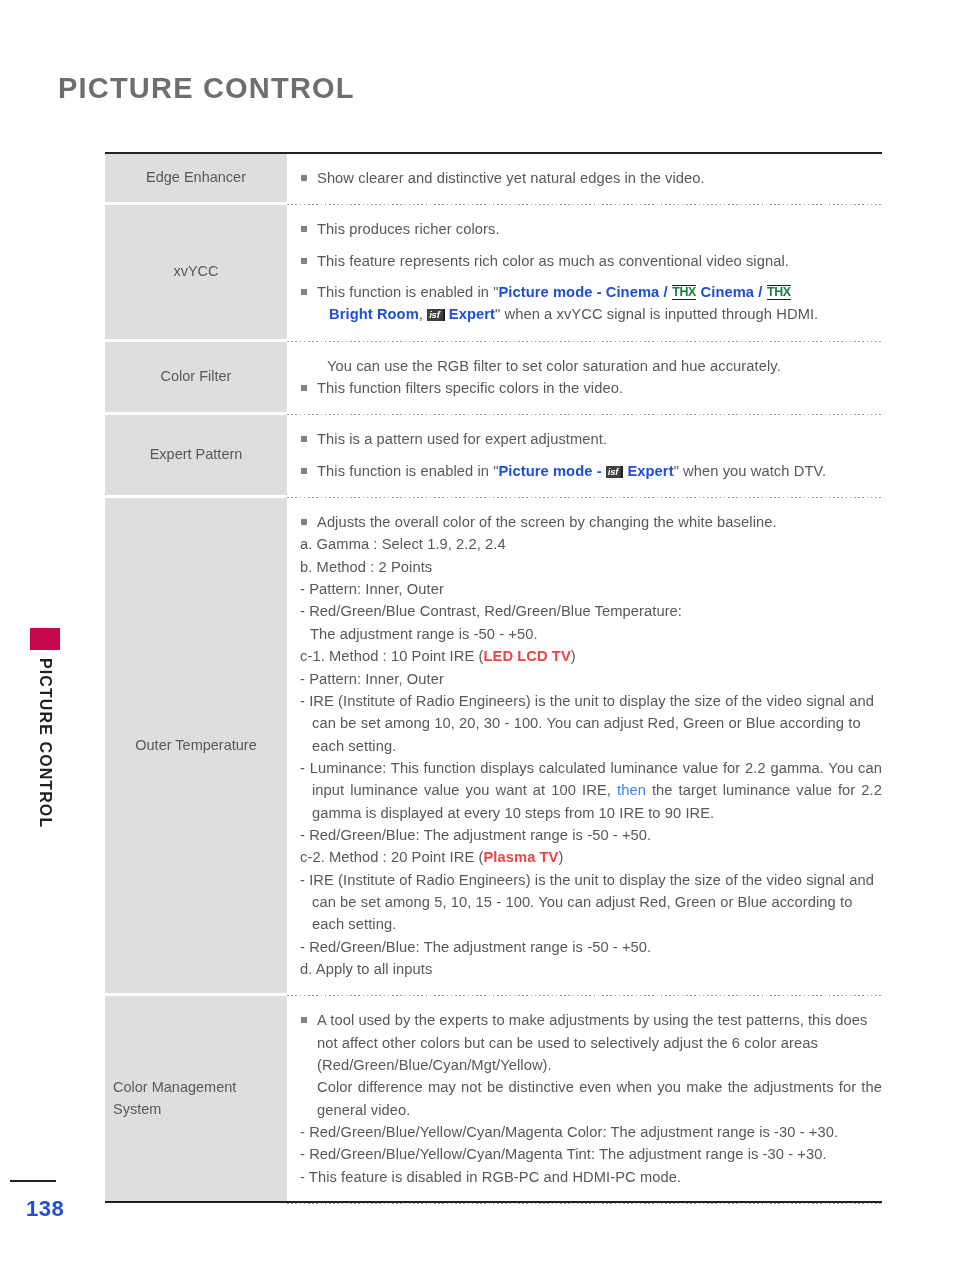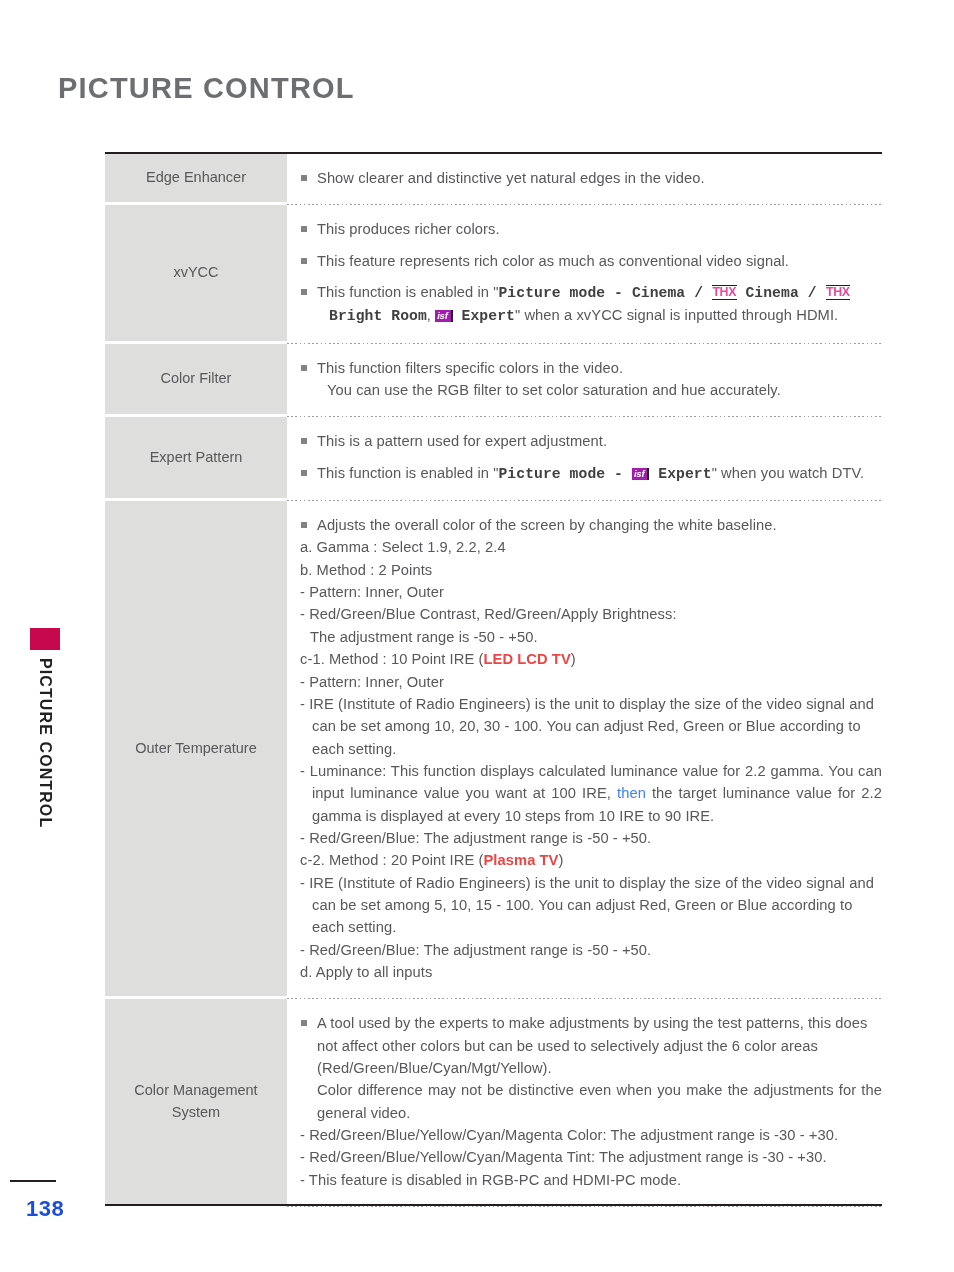--- a/index.html
+++ b/index.html
@@ -95,7 +95,7 @@
     display: flex;
     align-items: center;
     justify-content: center;
-    text-align: center;
+    text-align: left;
     font-size: 14.5px;
     color: #58585a;
     padding: 6px 8px;

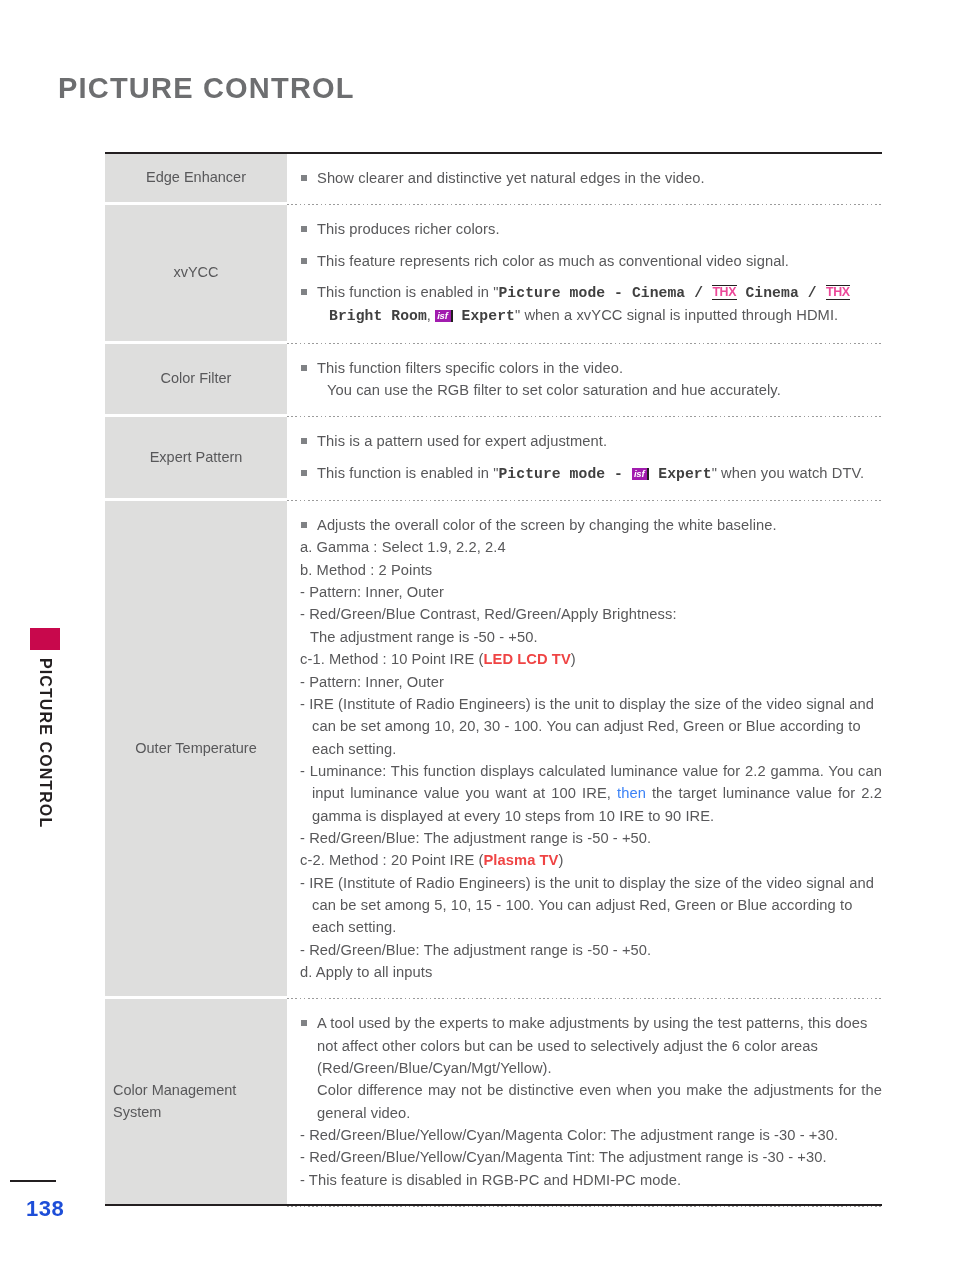--- a/index.html
+++ b/index.html
@@ -161,7 +161,7 @@
   }
   .ln.just { text-align: justify; text-align-last: left; }
 
-  b, .b { font-weight: bold; color: #404040; font-family: Liberation Mono, monospace; }
+  b, .b { font-weight: bold; color: #1d4ed8; }
   .c-pink { color: #ef4444; font-weight: bold; }
   .c-teal { color: #3b82f6; }
 

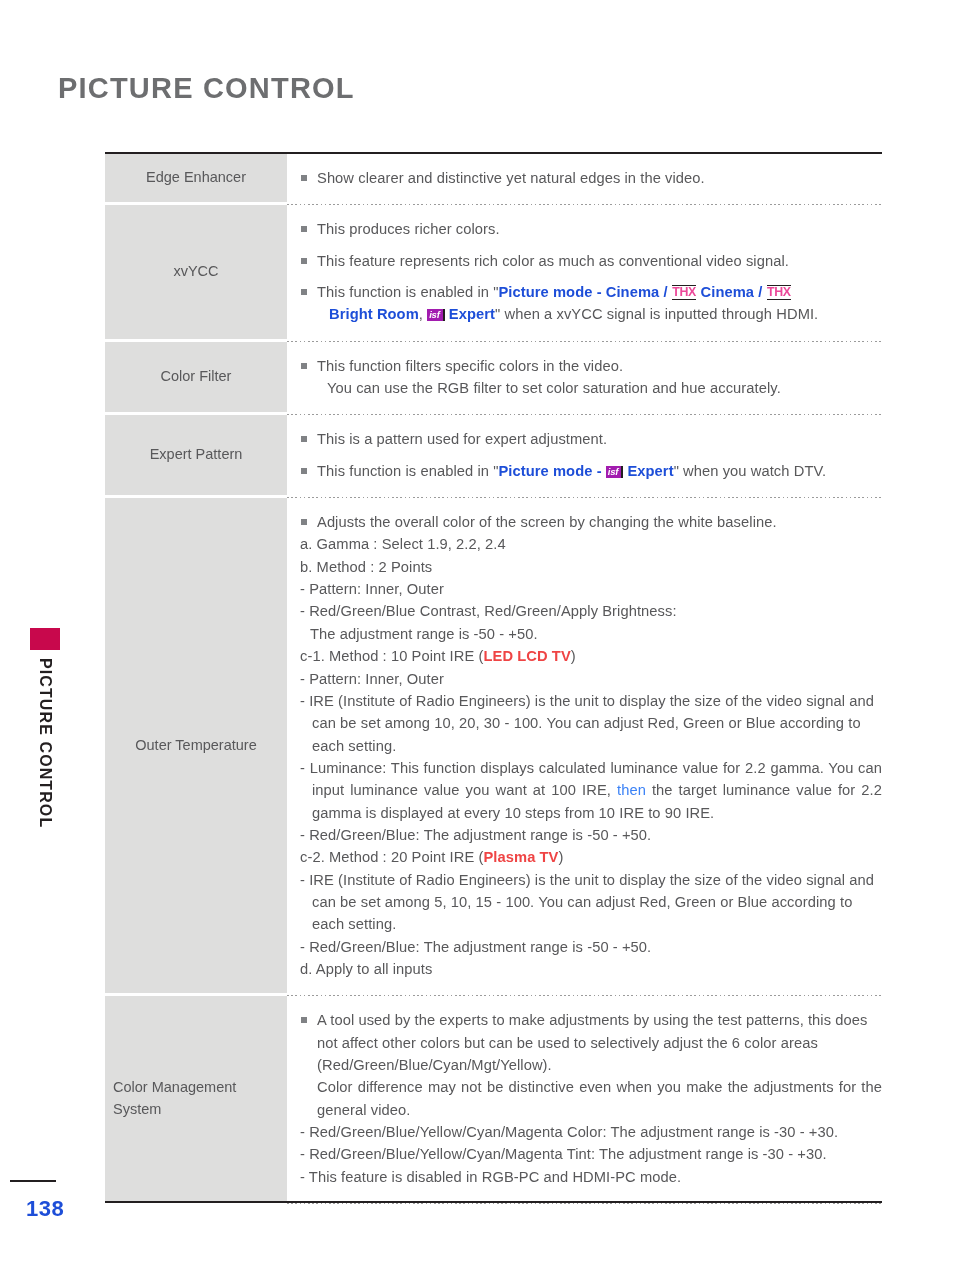--- a/index.html
+++ b/index.html
@@ -171,7 +171,7 @@
     font-weight: bold;
     font-size: 12.4px;
     letter-spacing: -0.4px;
-    color: #ec4899;
+    color: #15803d;
     border-top: 1.6px solid #231f20;
     border-bottom: 1.6px solid #231f20;
     line-height: 1.02;

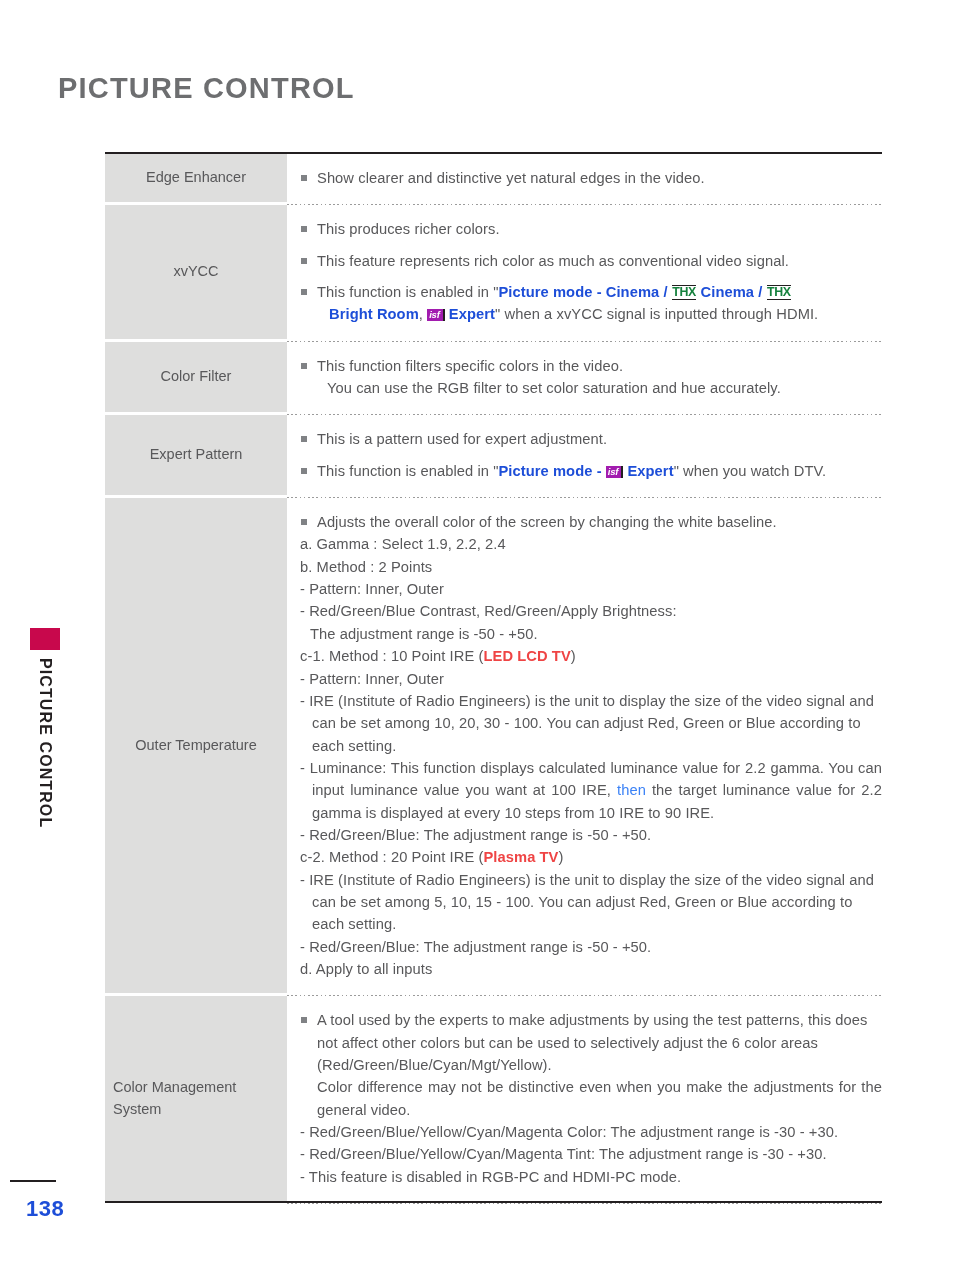--- a/index.html
+++ b/index.html
@@ -182,7 +182,7 @@
   
   .isf {
     display: inline-block;
-    background: #a21caf;
+    background: #404040;
     color: #ffffff;
     font-style: italic;
     font-weight: bold;

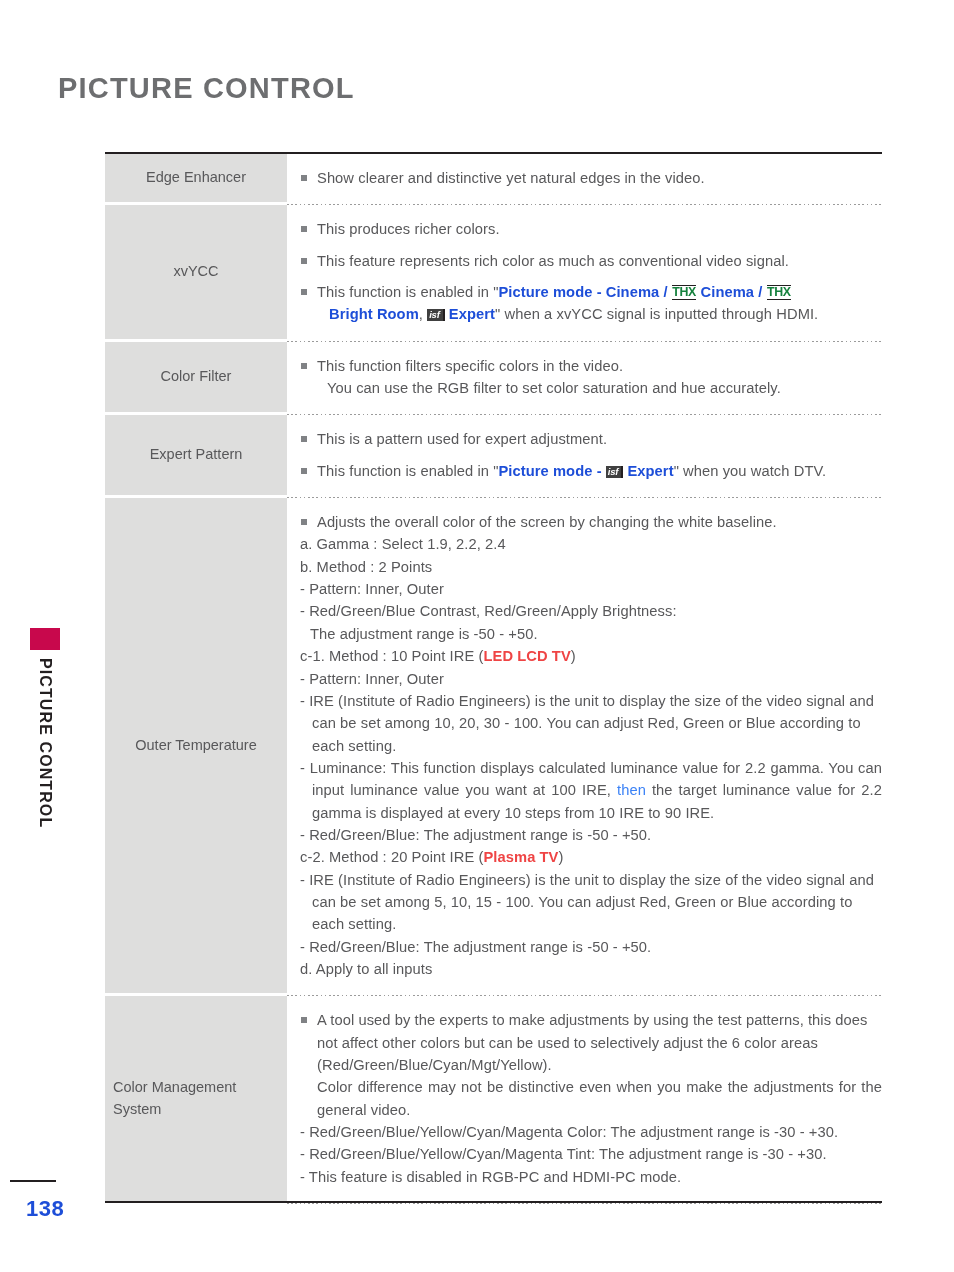--- a/index.html
+++ b/index.html
@@ -228,8 +228,8 @@
   <div class="row">
     <div class="label-cell">Color Filter</div>
     <div class="body-cell">
+      <p class="ln indent1" style="padding-left:27px">You can use the RGB filter to set color saturation and hue accurately.</p>
       <p class="ln sq">This function filters specific colors in the video.</p>
-      <p class="ln indent1" style="padding-left:27px">You can use the RGB filter to set color saturation and hue accurately.</p>
     </div>
   </div>
 

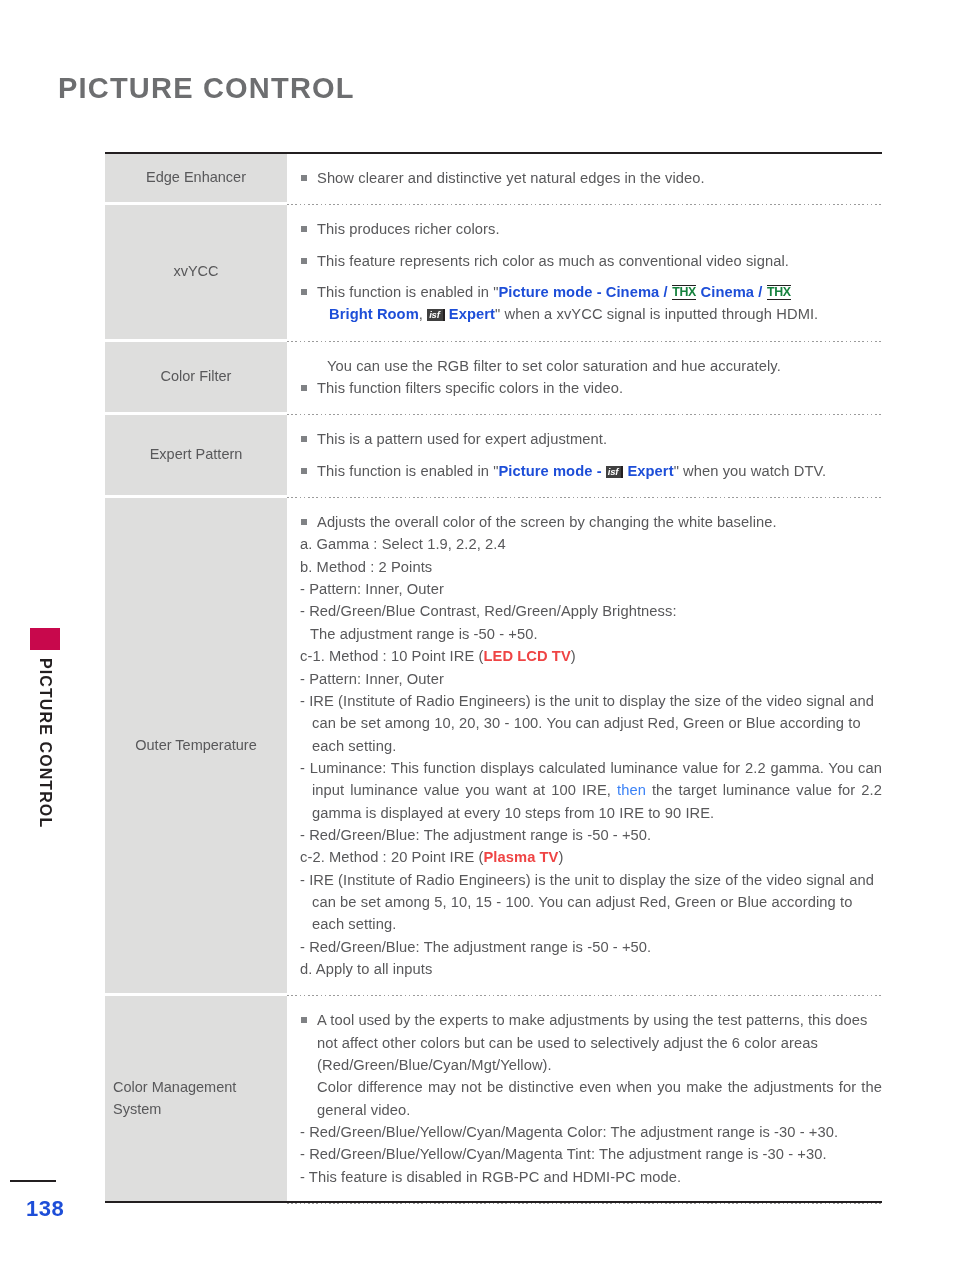--- a/index.html
+++ b/index.html
@@ -248,7 +248,7 @@
       <p class="ln">a. Gamma : Select 1.9, 2.2, 2.4</p>
       <p class="ln">b. Method : 2 Points</p>
       <p class="ln">- Pattern: Inner, Outer</p>
-      <p class="ln">- Red/Green/Blue Contrast, Red/Green/Apply Brightness:</p>
+      <p class="ln">- Red/Green/Blue Contrast, Red/Green/Blue Temperature:</p>
       <p class="ln" style="padding-left:10px">The adjustment range is -50 - +50.</p>
       <p class="ln"><span>c-1. Method : 10 Point IRE (</span><span class="c-pink">LED LCD TV</span><span>)</span></p>
       <p class="ln">- Pattern: Inner, Outer</p>

